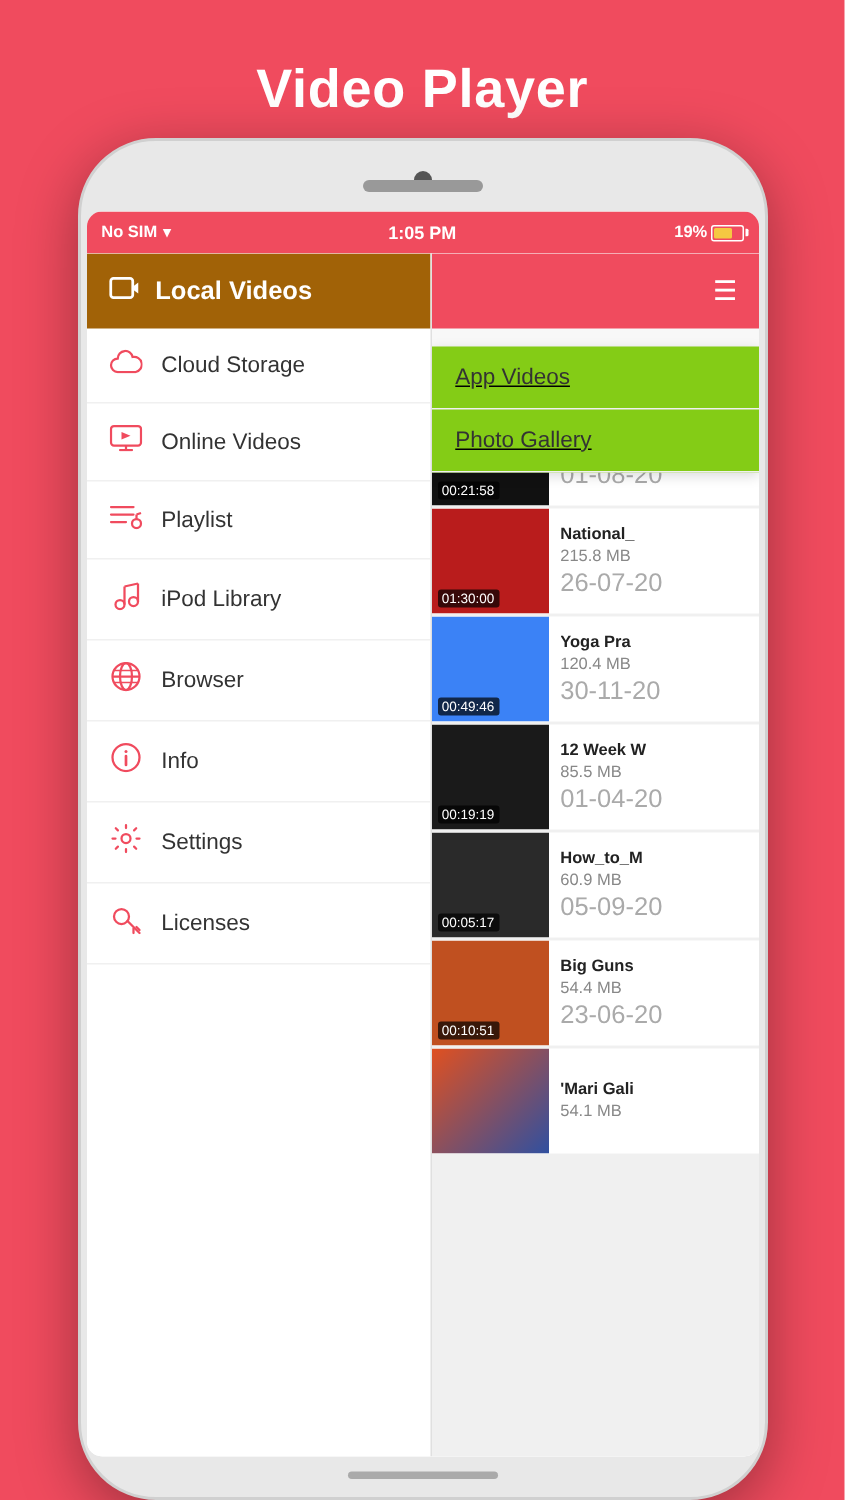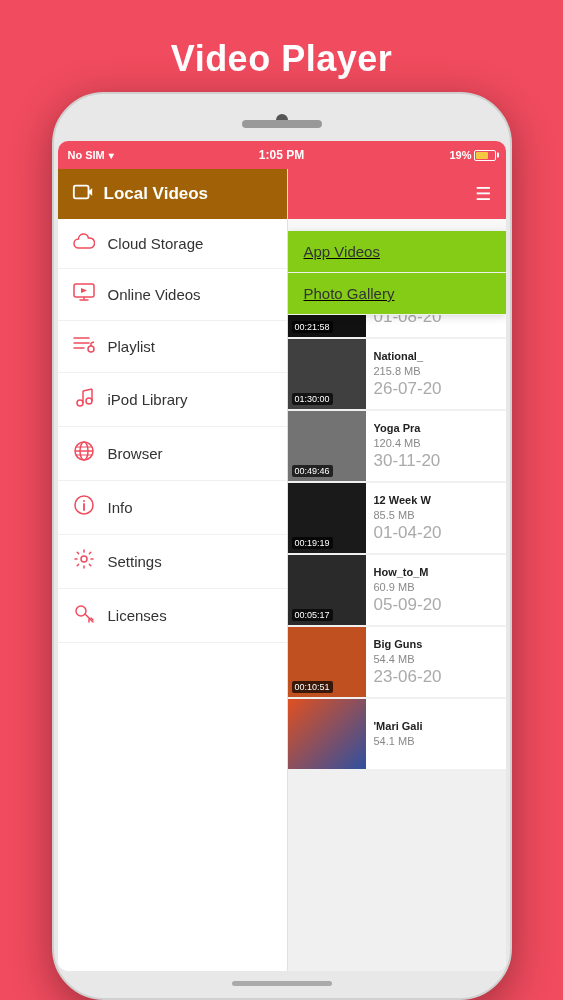--- a/index.html
+++ b/index.html
@@ -509,7 +509,7 @@
       </div>
     </div>
             <div class="video-item">
-      <div class="video-thumb" style="background:#404040">
+      <div class="video-thumb" style="background:#b91c1c">
         <span class="video-duration">01:30:00</span>
       </div>
       <div class="video-info">

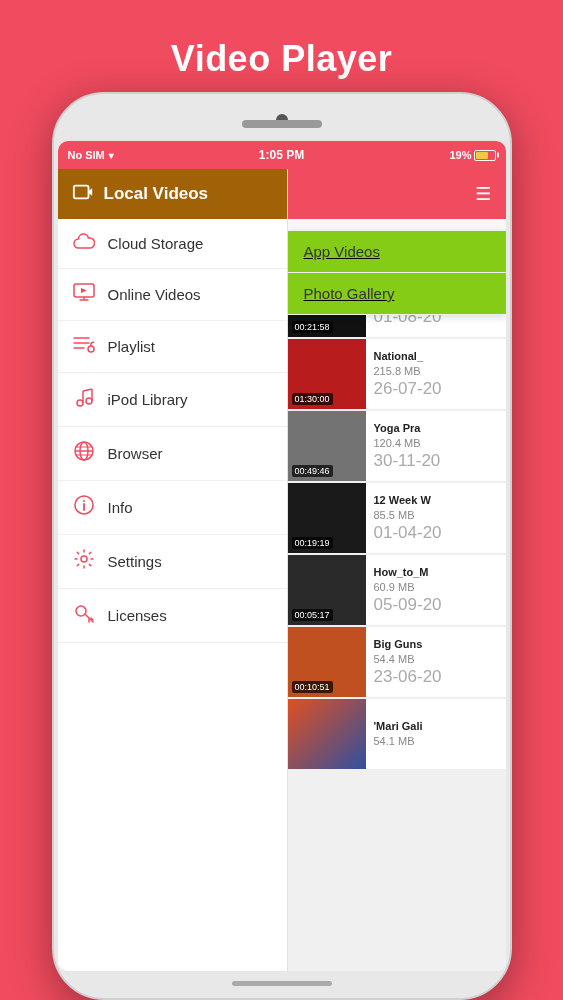--- a/index.html
+++ b/index.html
@@ -519,7 +519,7 @@
       </div>
     </div>
             <div class="video-item">
-      <div class="video-thumb" style="background:#737373">
+      <div class="video-thumb" style="background:#3b82f6">
         <span class="video-duration">00:49:46</span>
       </div>
       <div class="video-info">

